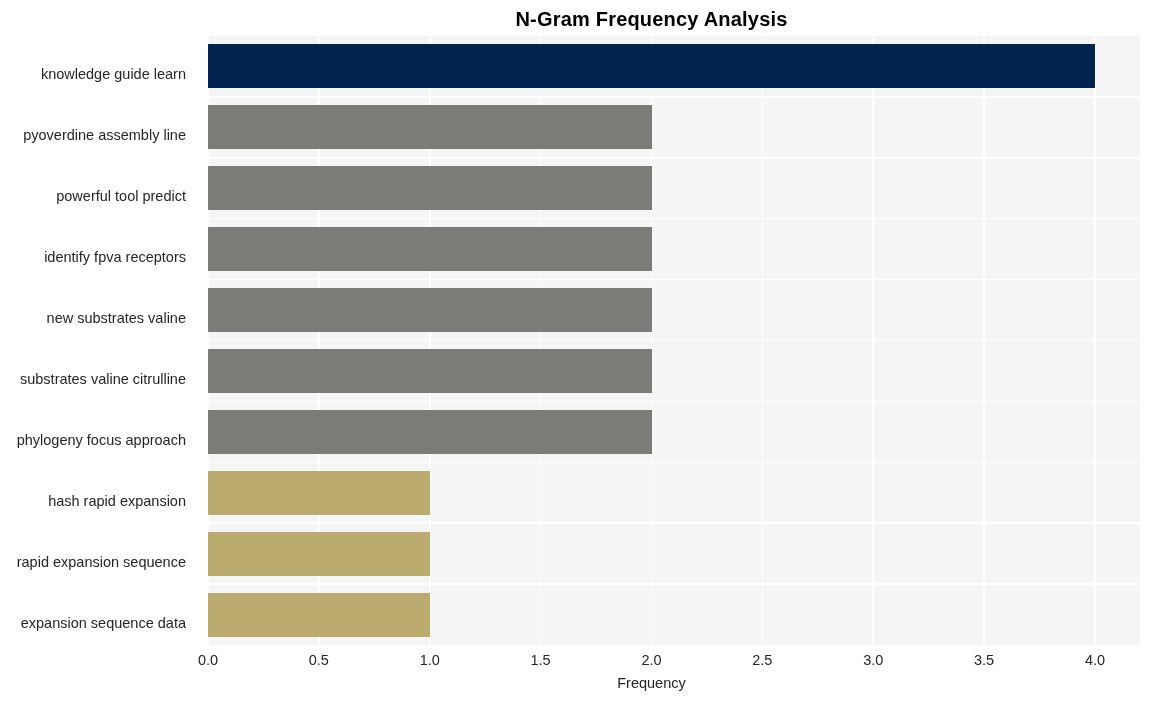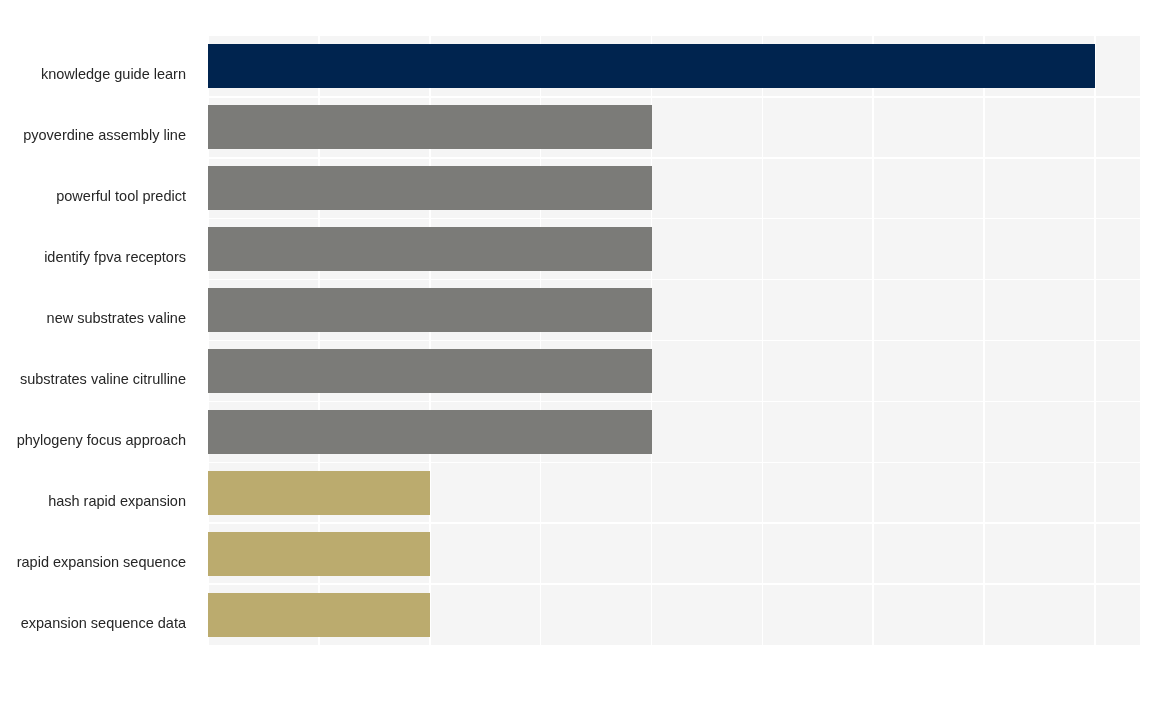--- a/index.html
+++ b/index.html
@@ -129,6 +129,7 @@
 
 <div id="figure">
 
+  <div id="chart-title" style="width: 887px; left: 208px;">N-Gram Frequency Analysis</div>
 
   <div id="plot-area">
     <div id="grid-v">

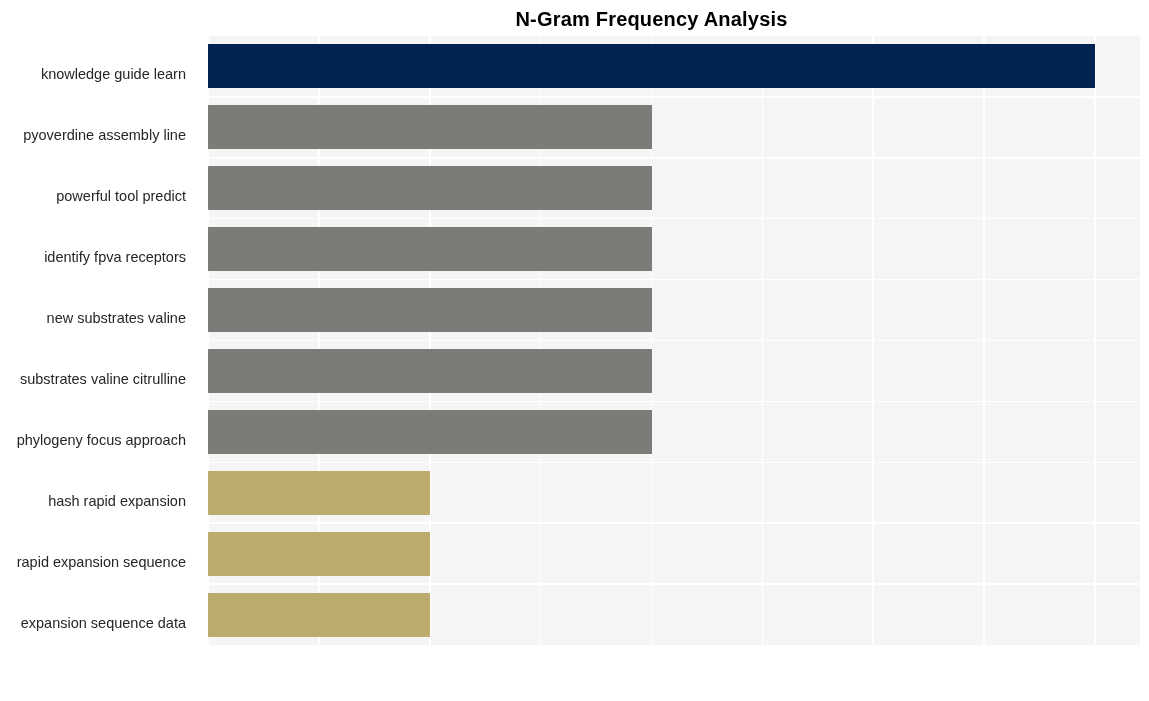--- a/index.html
+++ b/index.html
@@ -181,6 +181,17 @@
       <div class="ytick" style="top: 568.55px; right: 14px;">expansion sequence data</div>
     </div>
 
+  <div id="xtick-layer">
+      <div class="xtick" style="left: 0px;">0.0</div>
+      <div class="xtick" style="left: 110.875px;">0.5</div>
+      <div class="xtick" style="left: 221.75px;">1.0</div>
+      <div class="xtick" style="left: 332.625px;">1.5</div>
+      <div class="xtick" style="left: 443.5px;">2.0</div>
+      <div class="xtick" style="left: 554.375px;">2.5</div>
+      <div class="xtick" style="left: 665.25px;">3.0</div>
+      <div class="xtick" style="left: 776.125px;">3.5</div>
+      <div class="xtick" style="left: 887px;">4.0</div>
+    </div>
 
 
 </div>

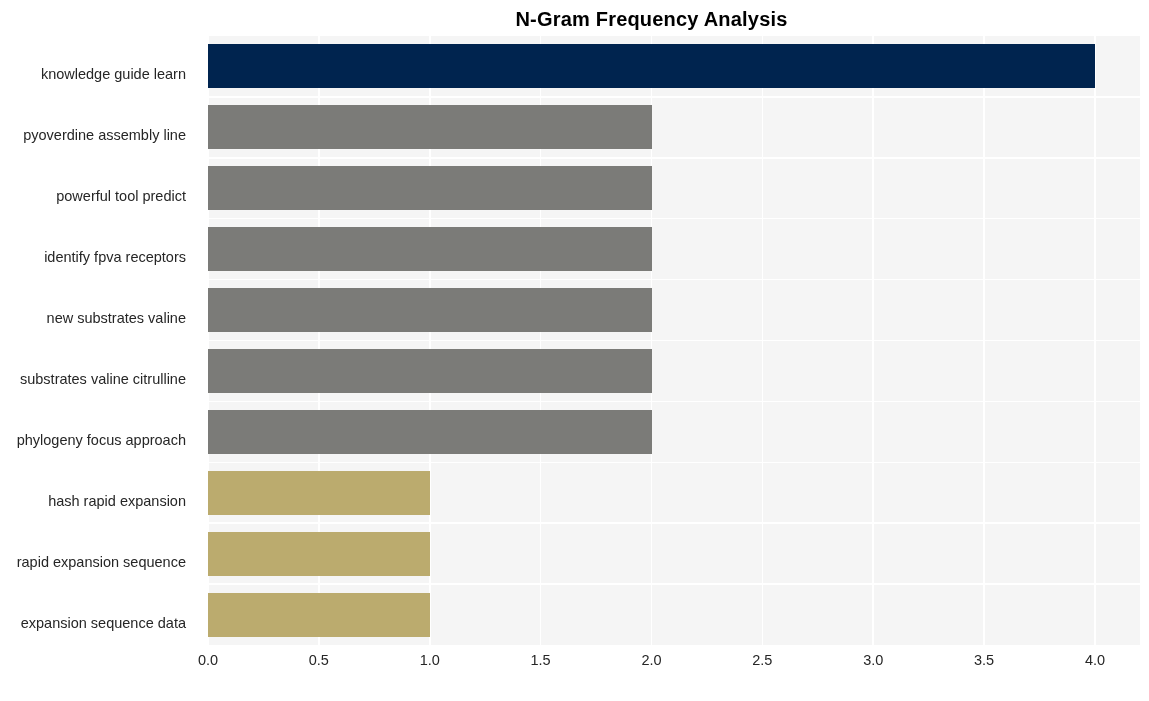--- a/index.html
+++ b/index.html
@@ -193,6 +193,7 @@
       <div class="xtick" style="left: 887px;">4.0</div>
     </div>
 
+  <div id="xlabel" style="width: 887px; left: 208px;">Frequency</div>
 
 </div>
 

